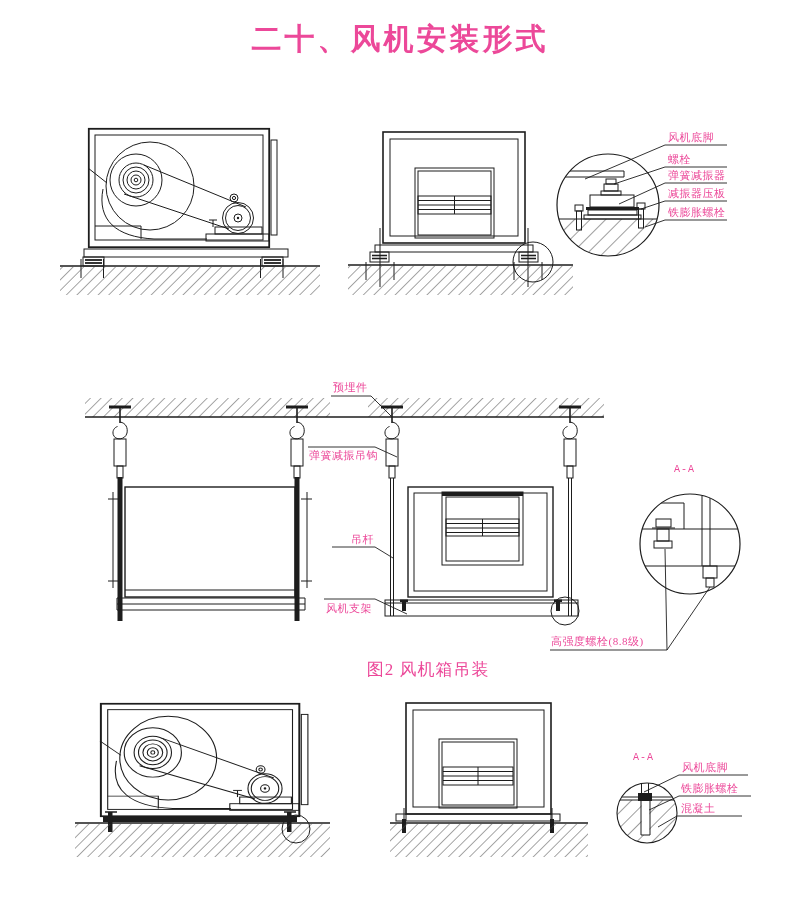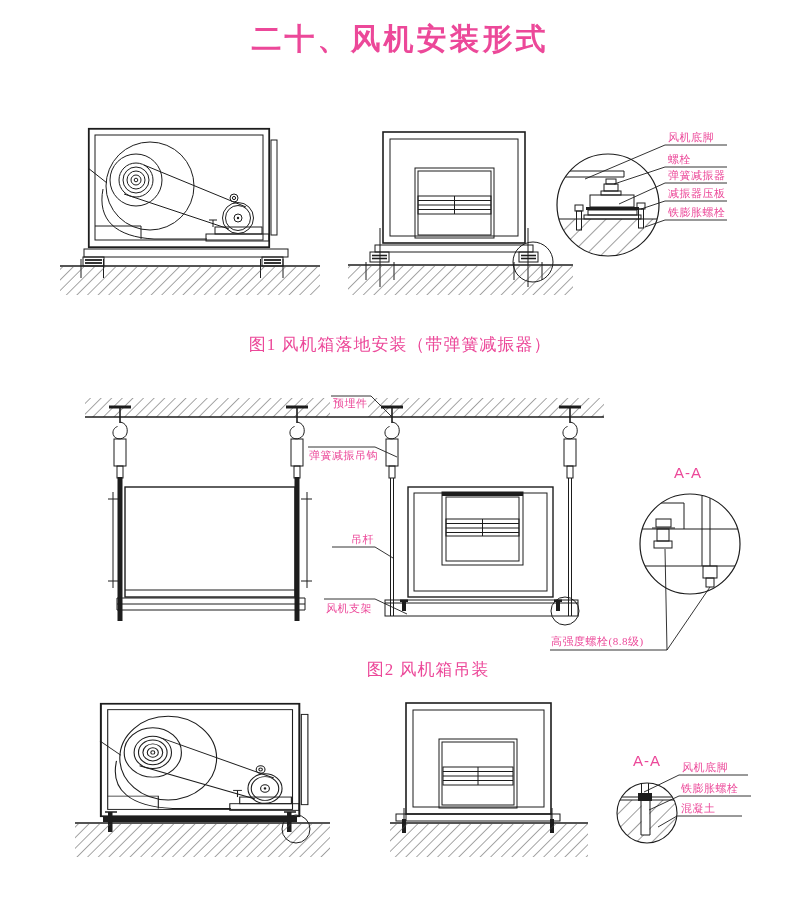--- a/index.html
+++ b/index.html
@@ -310,7 +310,6 @@
 <div class="txt lbl" style="left:668px;top:170px;">弹簧减振器</div>
 <div class="txt lbl" style="left:668px;top:188px;">减振器压板</div>
 <div class="txt lbl" style="left:668px;top:207px;">铁膨胀螺栓</div>
-<div class="txt caption cap1">图1 风机箱落地安装（带弹簧减振器）</div>
 
 <div class="txt lbl" style="left:333px;top:398px;">预埋件</div>
 <div class="txt lbl" style="left:309px;top:450px;">弹簧减振吊钩</div>

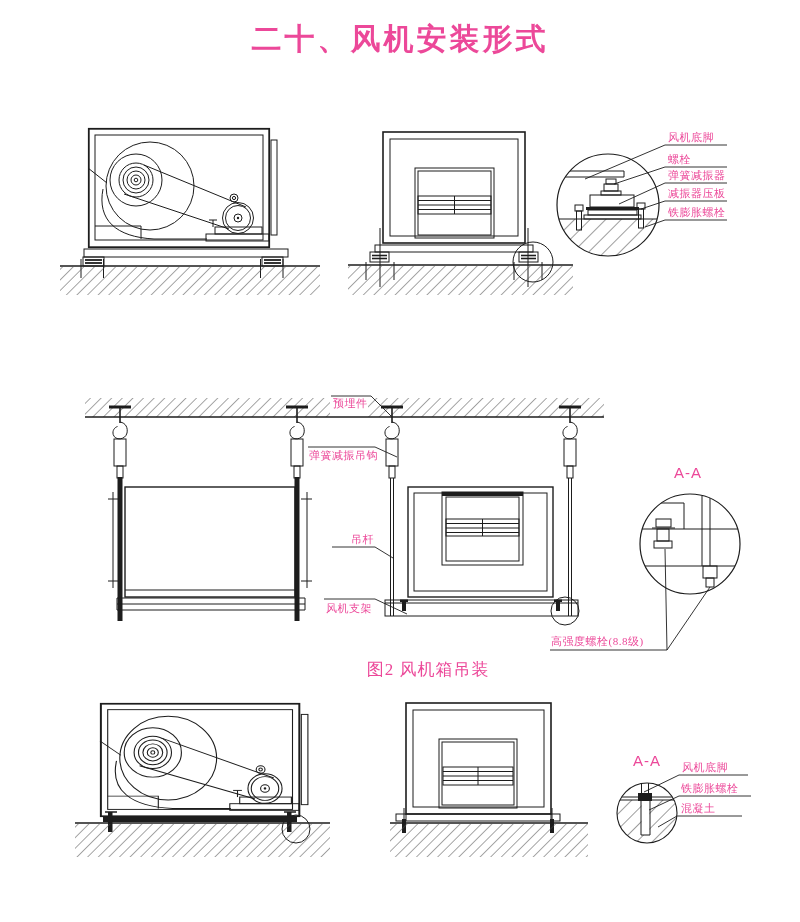--- a/index.html
+++ b/index.html
@@ -311,7 +311,7 @@
 <div class="txt lbl" style="left:668px;top:188px;">减振器压板</div>
 <div class="txt lbl" style="left:668px;top:207px;">铁膨胀螺栓</div>
 
-<div class="txt lbl" style="left:333px;top:398px;">预埋件</div>
+<div class="txt lbl" style="left:333px;top:382px;">预埋件</div>
 <div class="txt lbl" style="left:309px;top:450px;">弹簧减振吊钩</div>
 <div class="txt lbl" style="left:351px;top:534px;">吊杆</div>
 <div class="txt lbl" style="left:326px;top:586px;margin-top:17px;">风机支架</div>

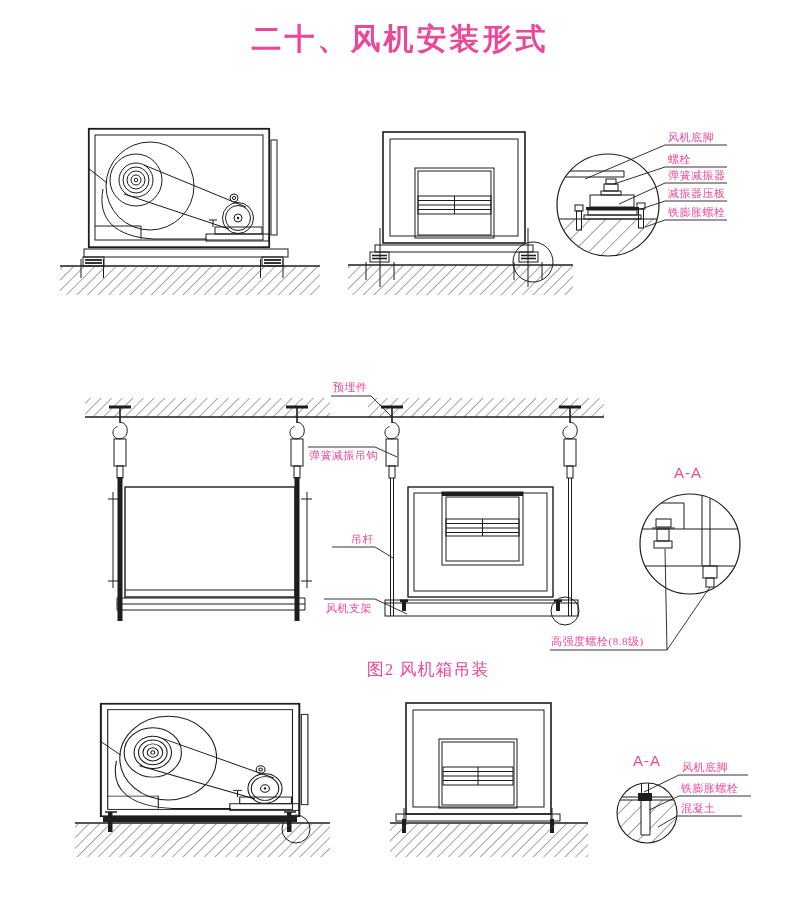--- a/index.html
+++ b/index.html
@@ -11,7 +11,7 @@
   .caption{left:0;width:800px;text-align:center;font-size:17px;letter-spacing:1px;}
   .cap1{top:336px;} .cap2{top:661px;padding-left:28px;} .cap3{top:882px;}
   .lbl{font-size:11px;letter-spacing:0.5px;}
-  .sec{font-size:15px;font-family:Liberation Sans, sans-serif;letter-spacing:1px;}
+  .sec{font-size:10px;font-family:Liberation Mono, monospace;letter-spacing:1px;}
 </style>
 </head>
 <body>

